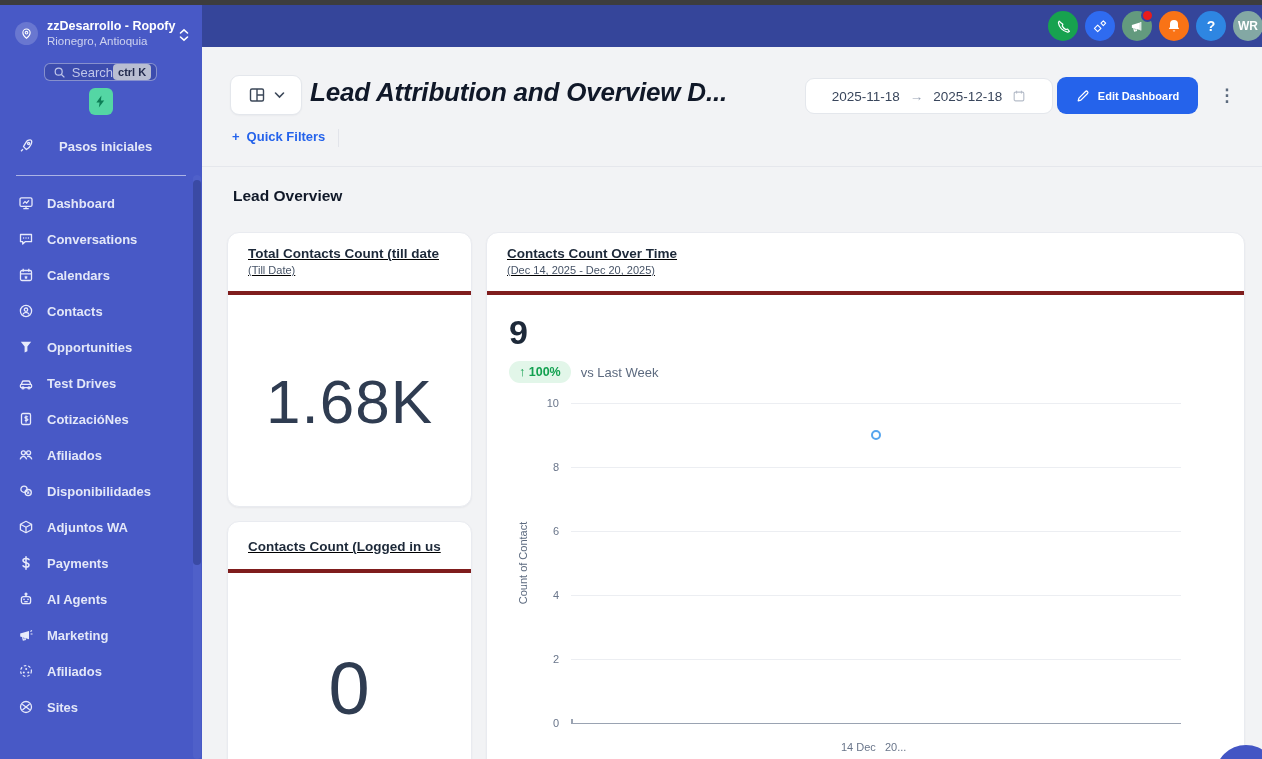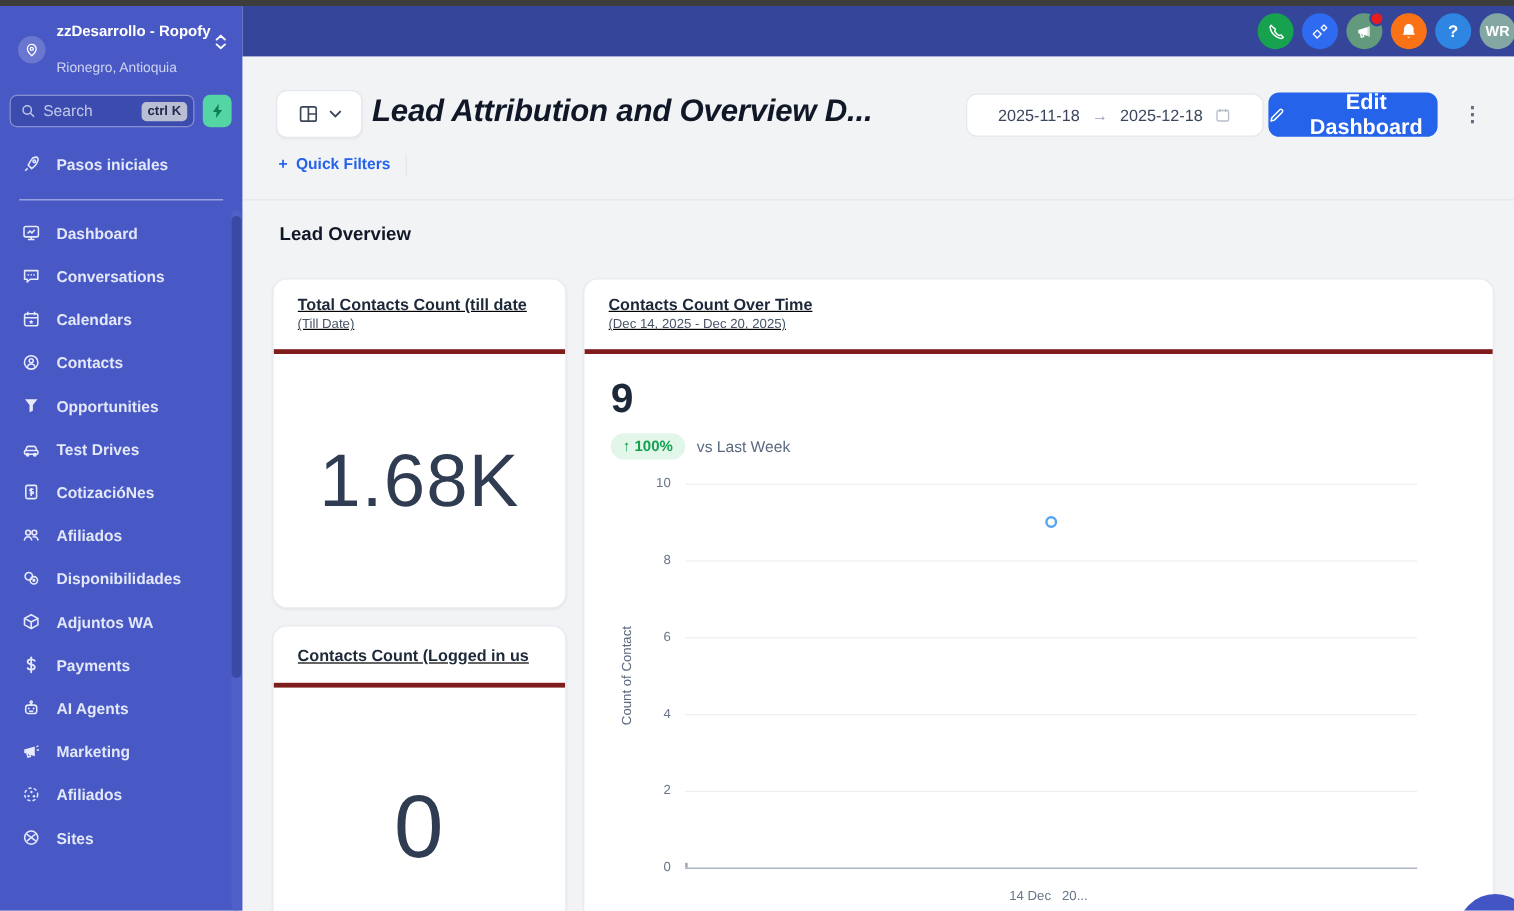--- a/index.html
+++ b/index.html
@@ -21,7 +21,7 @@
   .account-avatar { width:23px; height:23px; border-radius:50%; background:rgba(255,255,255,.18); display:flex; align-items:center; justify-content:center; flex:none; }
   .account-texts { margin-left:9px; overflow:hidden; }
   .account-name { color:#fff; font-size:12.5px; font-weight:700; white-space:nowrap; }
-  .account-loc { color:rgba(255,255,255,.72); font-size:11.5px; margin-top:18px; white-space:nowrap; }
+  .account-loc { color:rgba(255,255,255,.72); font-size:11.5px; margin-top:2px; white-space:nowrap; }
   .account-chevrons { position:absolute; right:12px; top:22px; }
 
   .search-row { display:flex; align-items:center; gap:7px; padding:10px 9px 0 8px; }

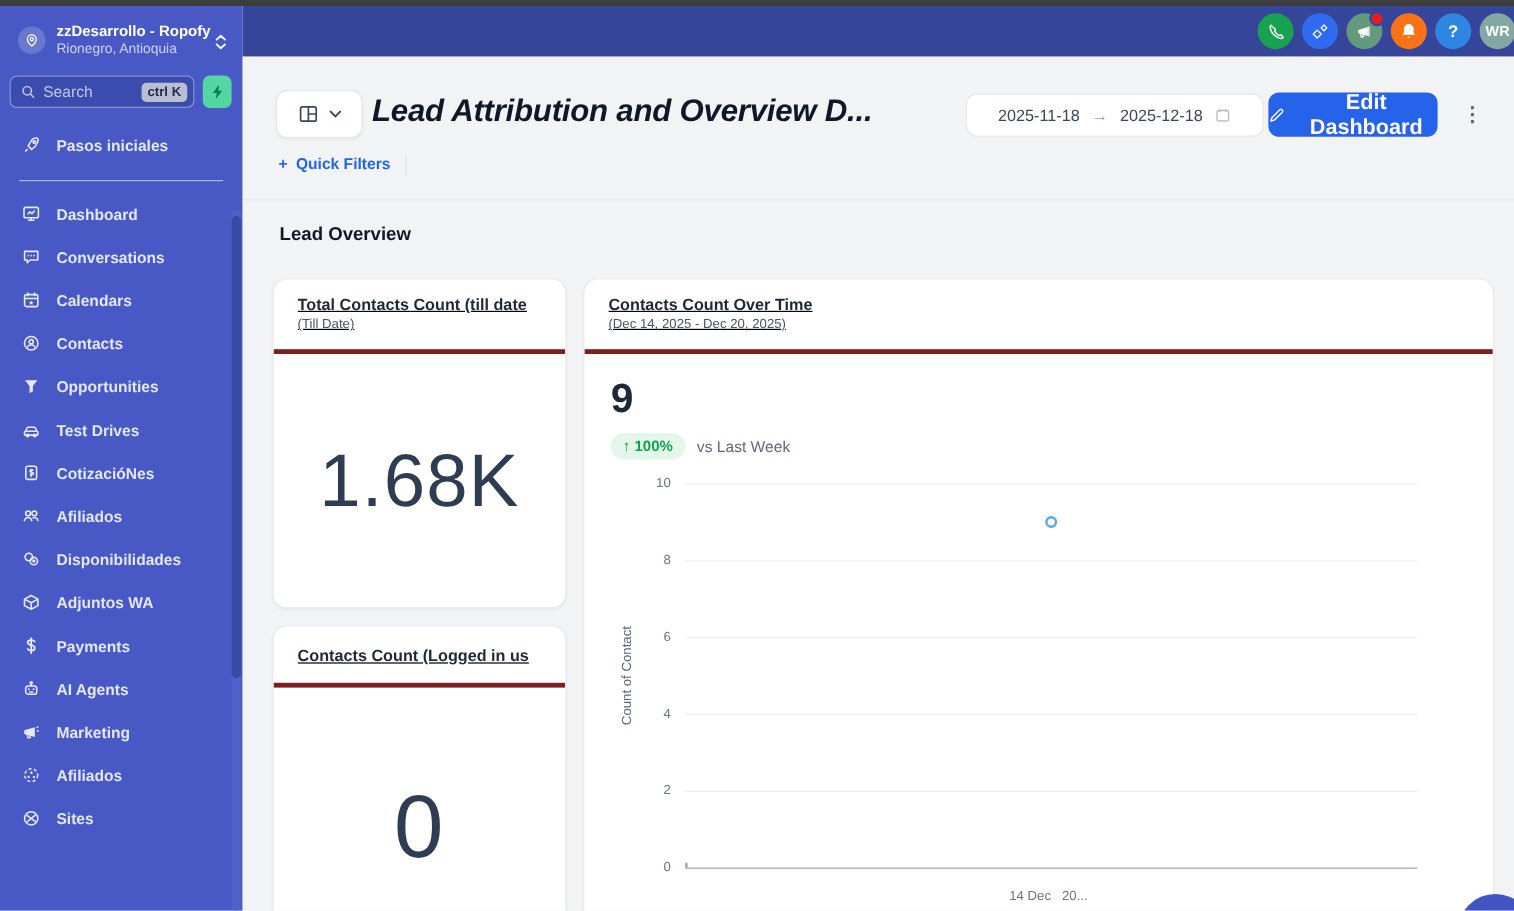--- a/index.html
+++ b/index.html
@@ -24,7 +24,7 @@
   .account-loc { color:rgba(255,255,255,.72); font-size:11.5px; margin-top:2px; white-space:nowrap; }
   .account-chevrons { position:absolute; right:12px; top:22px; }
 
-  .search-row { display:flex; align-items:center; gap:7px; padding:10px 9px 0 8px; }
+  .search-row { display:flex; align-items:center; gap:7px; padding:10px 9px 0 8px;flex-direction:column; }
   .search-box { flex:1; height:27px; background:rgba(20,30,90,.22); border:1px solid rgba(255,255,255,.38); border-radius:6px; display:flex; align-items:center; padding:0 5px 0 8px; }
   .search-box .ph { color:#c0c7ea; font-size:13px; flex:1; margin-left:6px; }
   .kbd { background:#b9bed2; color:#232b4e; font-size:11px; font-weight:600; border-radius:4px; padding:2px 5px; }

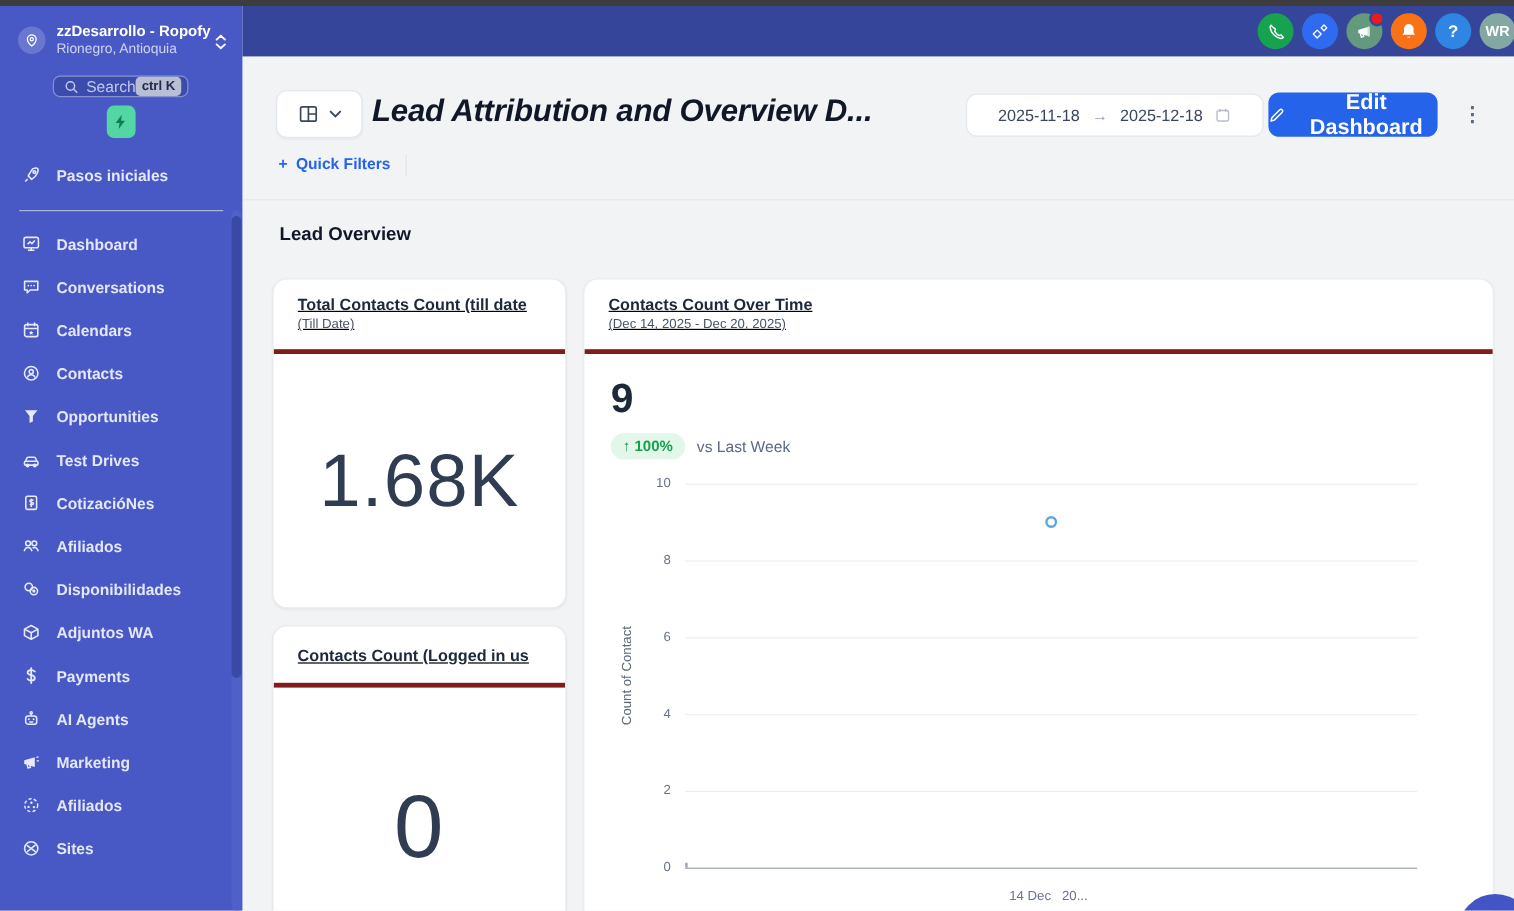--- a/index.html
+++ b/index.html
@@ -54,7 +54,7 @@
   .dash-select { position:absolute; left:28px; top:28px; width:72px; height:40px; background:#fff; border:1px solid #e4e7ec; border-radius:9px; display:flex; align-items:center; justify-content:center; gap:8px; cursor:pointer; box-shadow:0 1px 2px rgba(16,24,40,.04); }
   .page-title { position:absolute; left:108px; top:30px; font-size:26px; font-weight:600; color:#101828; letter-spacing:-0.2px; white-space:nowrap;font-style:italic; }
   .date-range { position:absolute; left:603px; top:31px; width:248px; height:36px; background:#fff; border:1px solid #e4e7ec; border-radius:9px; display:flex; align-items:center; justify-content:center; gap:10px; font-size:13.5px; color:#39465c; cursor:pointer; }
-  .edit-btn { position:absolute; left:855px; top:30px; width:141px; height:37px; background:#2563eb; border:none; border-radius:9px; color:#fff; font-size:18px; font-weight:700; display:flex; align-items:center; justify-content:center; gap:8px; cursor:pointer; font-family:inherit; }
+  .edit-btn { position:absolute; left:855px; top:30px; width:141px; height:37px; background:#2563eb; border:none; border-radius:9px; color:#fff; font-size:11px; font-weight:700; display:flex; align-items:center; justify-content:center; gap:8px; cursor:pointer; font-family:inherit; }
   .kebab { position:absolute; left:1015px; top:32px; width:20px; height:32px; display:flex; align-items:center; justify-content:center; color:#5d6b7e; font-size:17px; font-weight:700; cursor:pointer; letter-spacing:0; }
   .quick-filters { position:absolute; left:30px; top:82px; display:flex; align-items:center; gap:7px; color:#2563eb; font-size:13px; font-weight:600; cursor:pointer; }
   .qf-sep { position:absolute; left:136px; top:82px; width:1px; height:18px; background:#e2e4ea; }

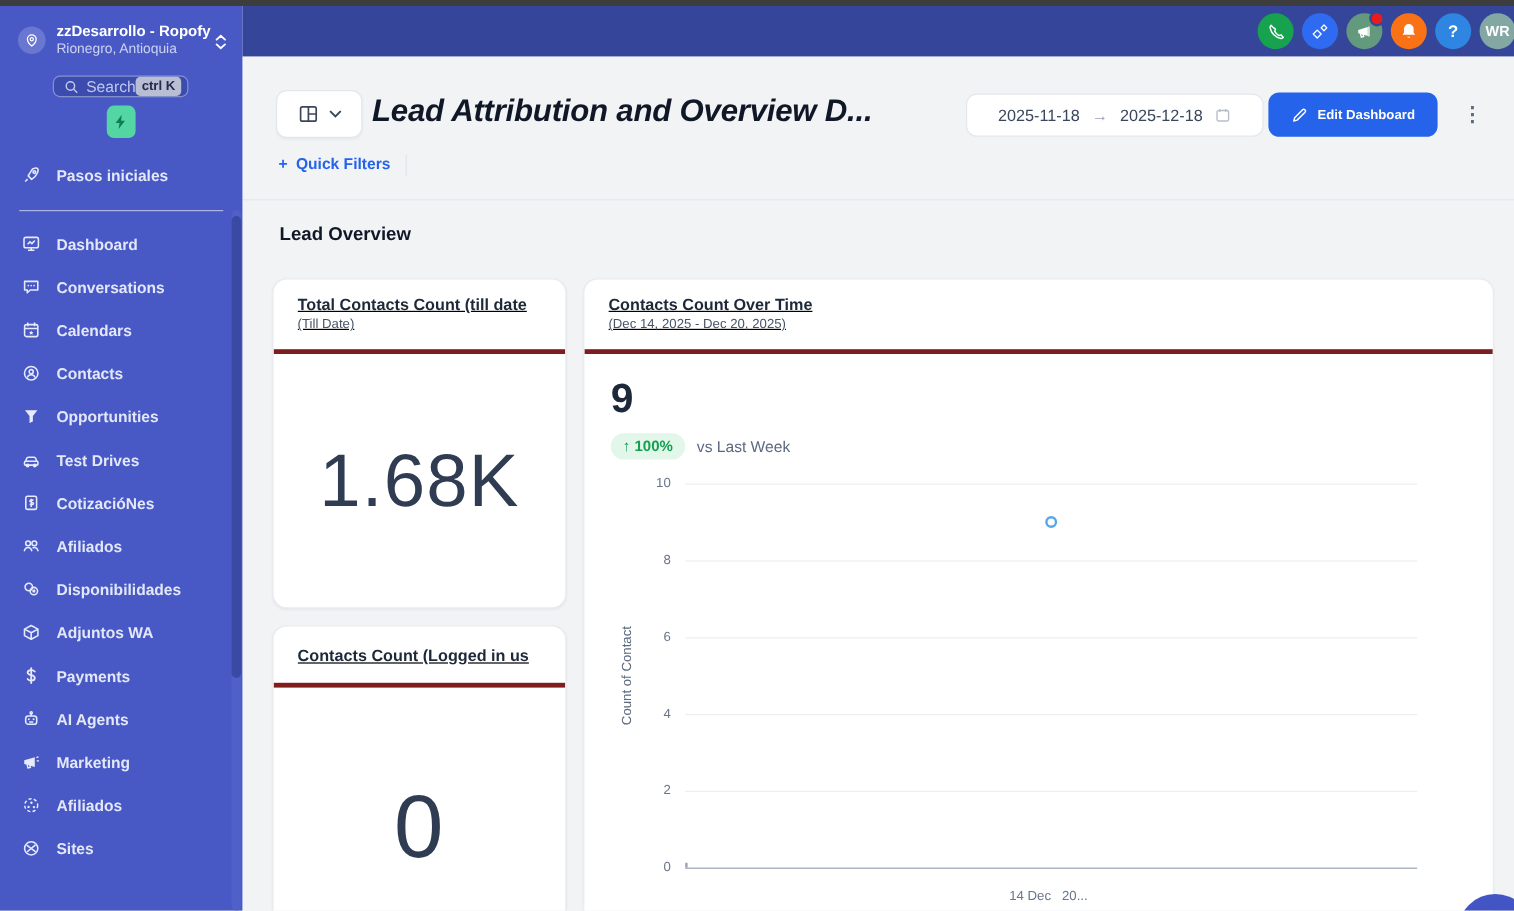--- a/index.html
+++ b/index.html
@@ -30,7 +30,7 @@
   .kbd { background:#b9bed2; color:#232b4e; font-size:11px; font-weight:600; border-radius:4px; padding:2px 5px; }
   .bolt-btn { width:24px; height:27px; background:#54d6a4; border-radius:6px; display:flex; align-items:center; justify-content:center; flex:none; cursor:pointer; }
 
-  .nav-first { margin-top:14px; }
+  .nav-first { margin-top:14px;gap:12px; }
   .nav-item { display:flex; align-items:center; height:34px; margin-bottom:2px; padding:0 12px 0 17px; cursor:pointer; }
   .nav-icon { width:18px; display:flex; justify-content:center; flex:none; }
   .nav-label { color:#e3e7f8; font-size:13px; font-weight:700; margin-left:12px; white-space:nowrap; }

